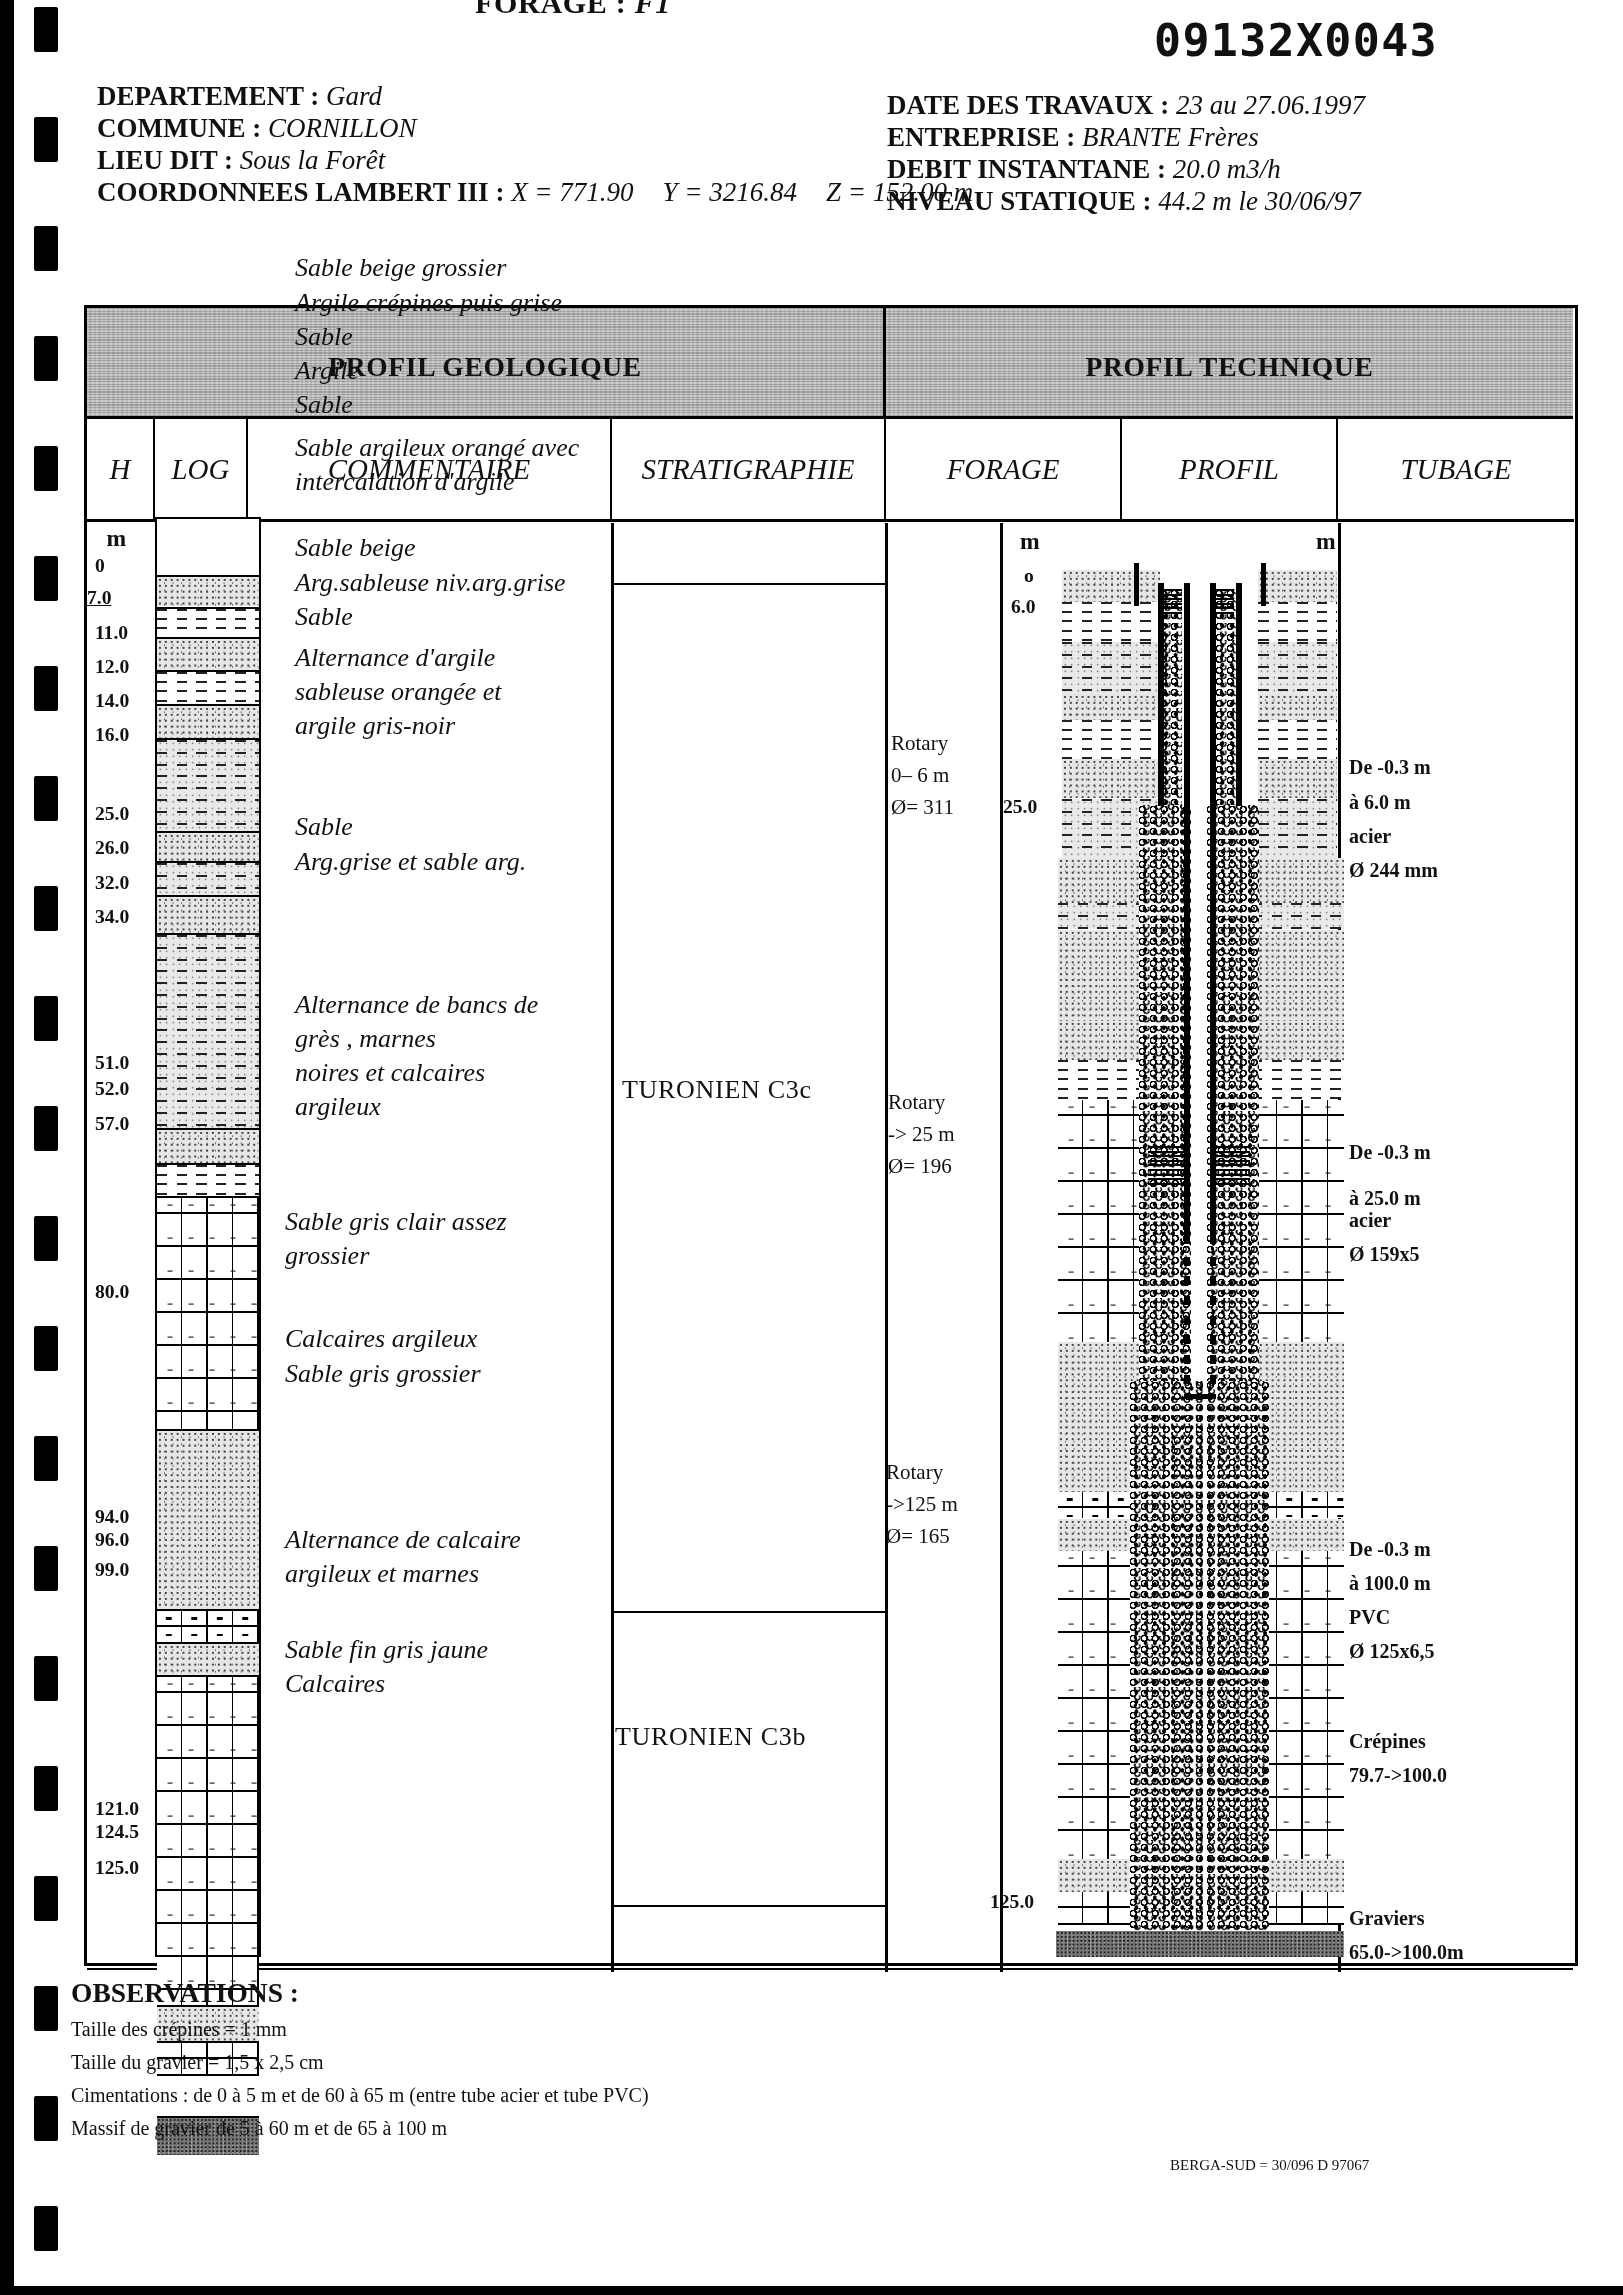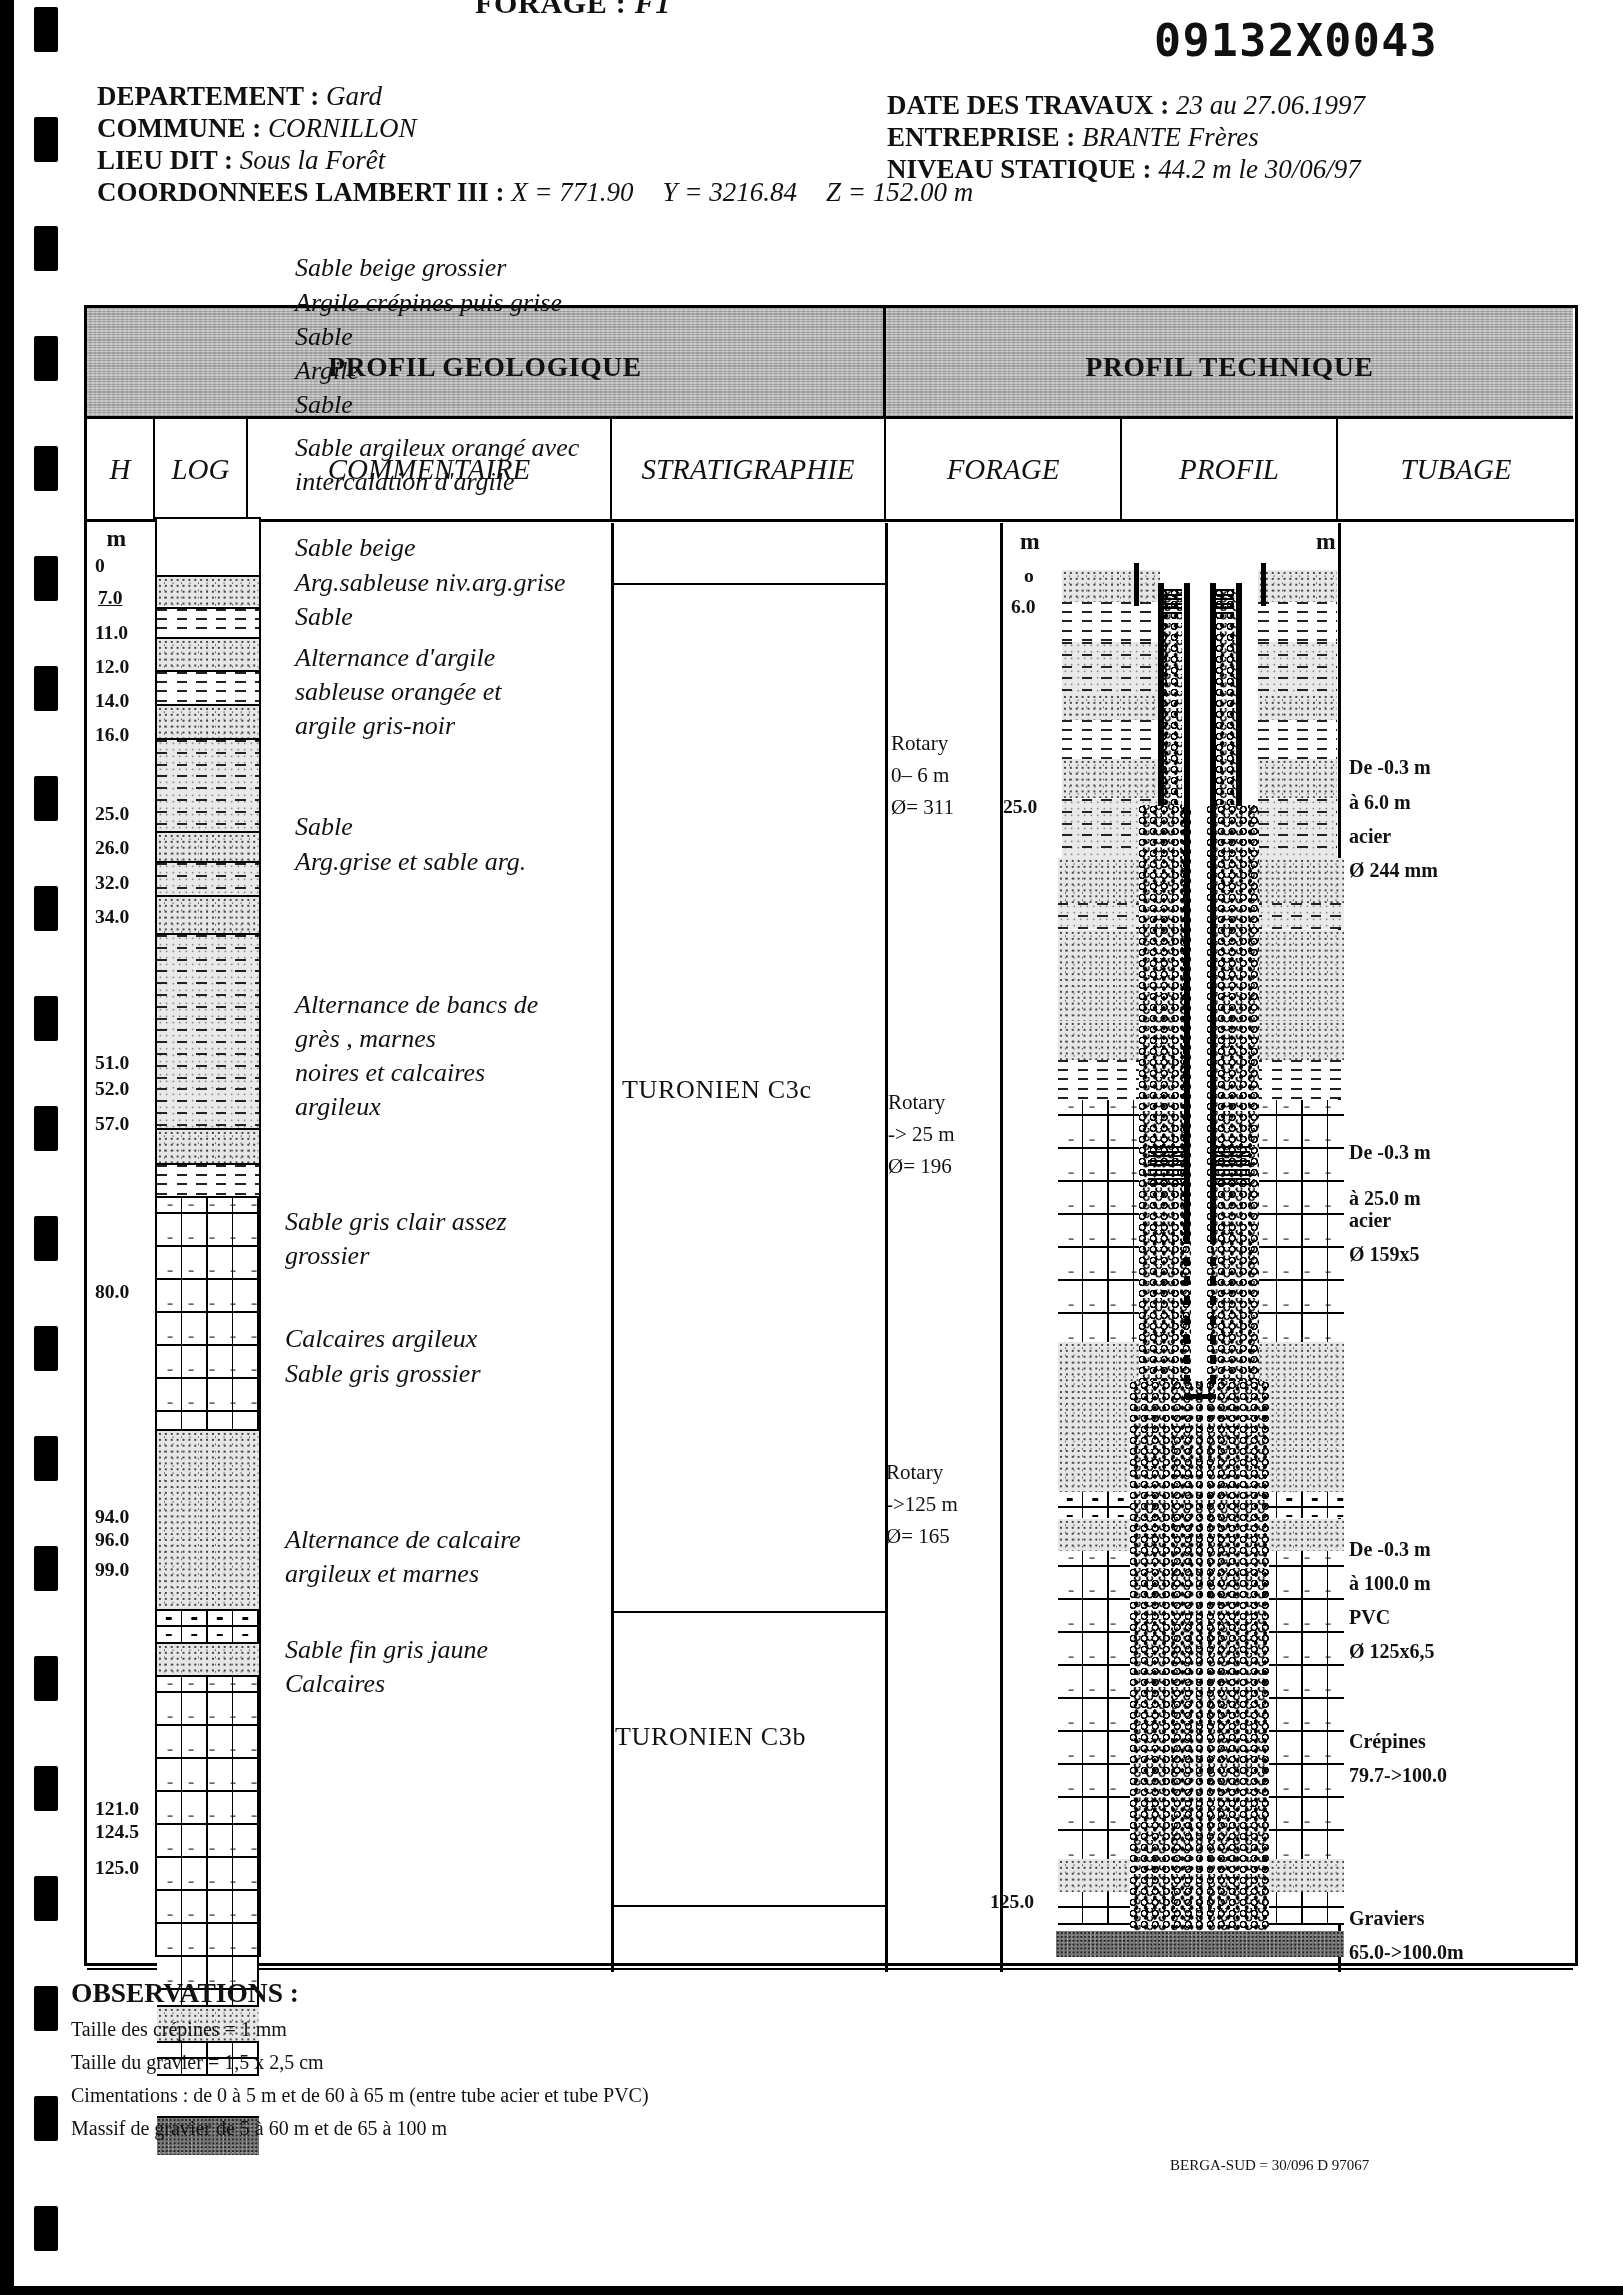--- a/index.html
+++ b/index.html
@@ -160,6 +160,7 @@
 <div class="meta-right">
   <div class="meta-row"><b>DATE DES TRAVAUX : </b><i>23 au 27.06.1997</i></div>
   <div class="meta-row"><b>ENTREPRISE : </b><i>BRANTE Frères</i></div>
+  <div class="meta-row"><b>DEBIT INSTANTANE : </b><i>20.0 m3/h</i></div>
   <div class="meta-row"><b>NIVEAU STATIQUE : </b><i>44.2 m le 30/06/97</i></div>
 </div>
 

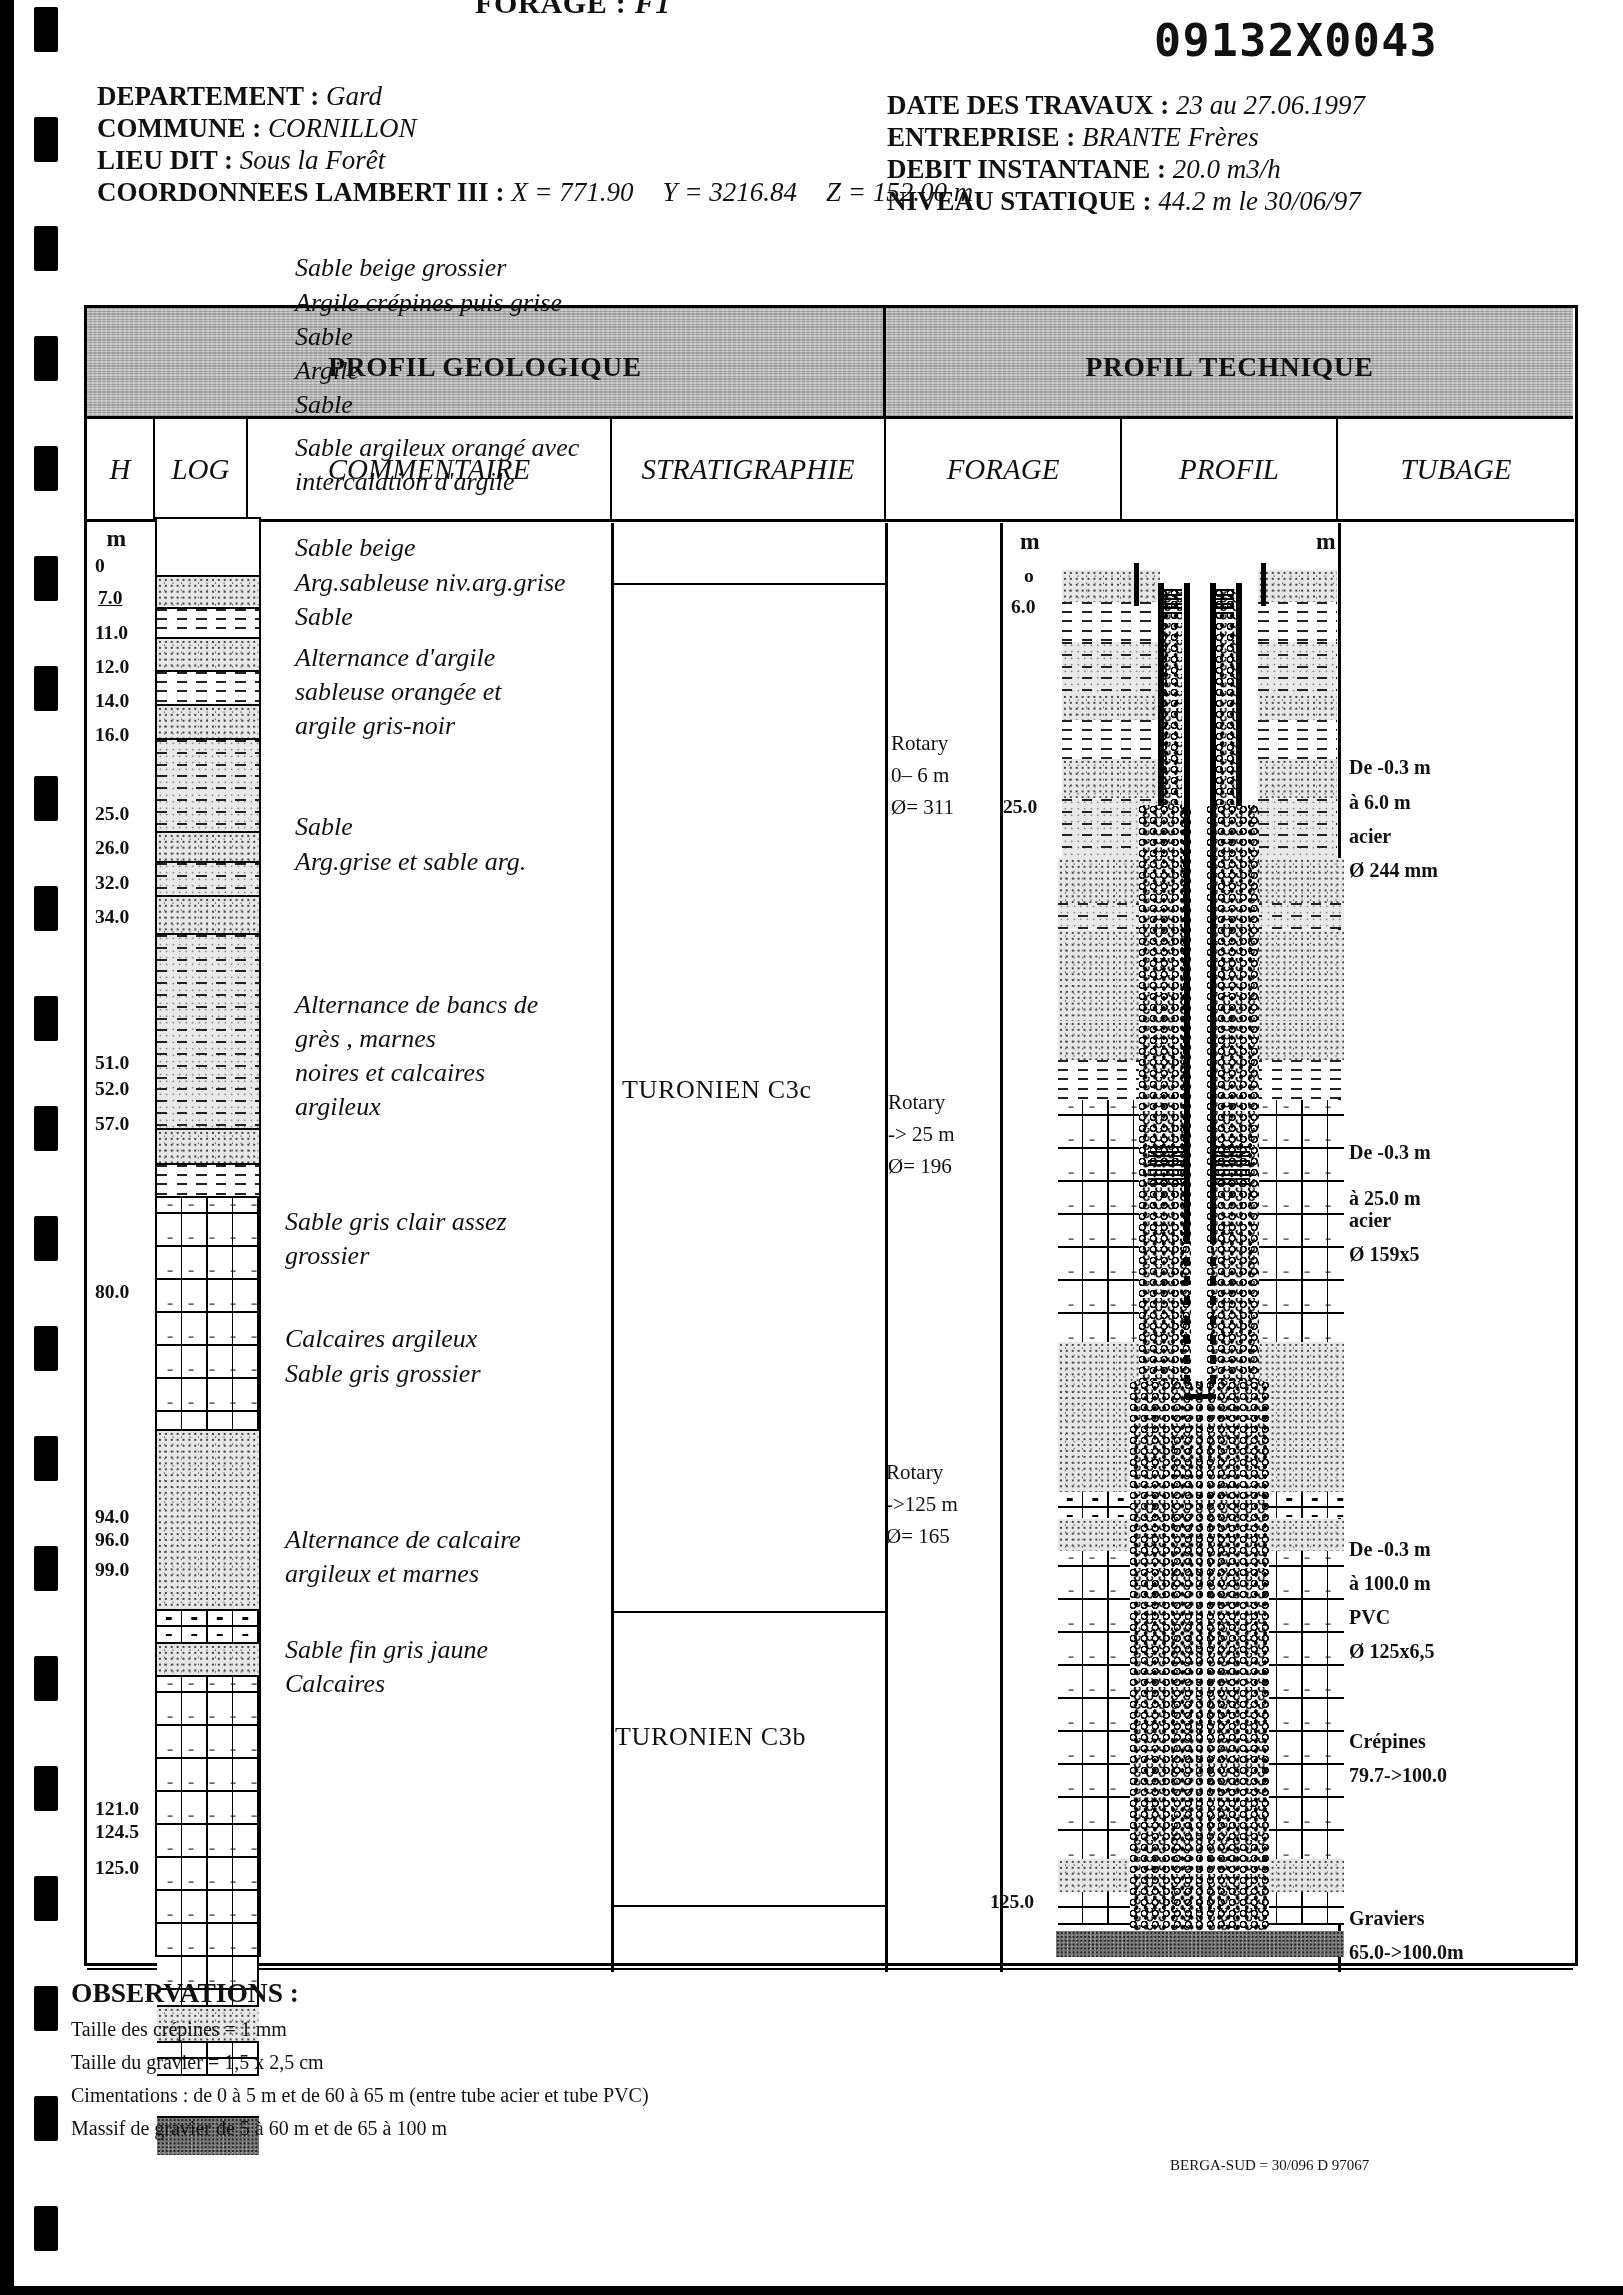--- a/index.html
+++ b/index.html
@@ -193,7 +193,7 @@
   <div class="unit-m" style="left:19.6px;top:217px;">m</div>
   <div id="depths">
       <div class="depth" style="left: 7.9px; top: 247px;">0</div>
-      <div class="depth" style="left: 11px; top: 279px; text-decoration: underline;">7.0</div>
+      <div class="depth" style="left: 0; top: 279px; text-decoration: underline;">7.0</div>
       <div class="depth" style="left: 7.9px; top: 314px;">11.0</div>
       <div class="depth" style="left: 7.9px; top: 348px;">12.0</div>
       <div class="depth" style="left: 7.9px; top: 382px;">14.0</div>

